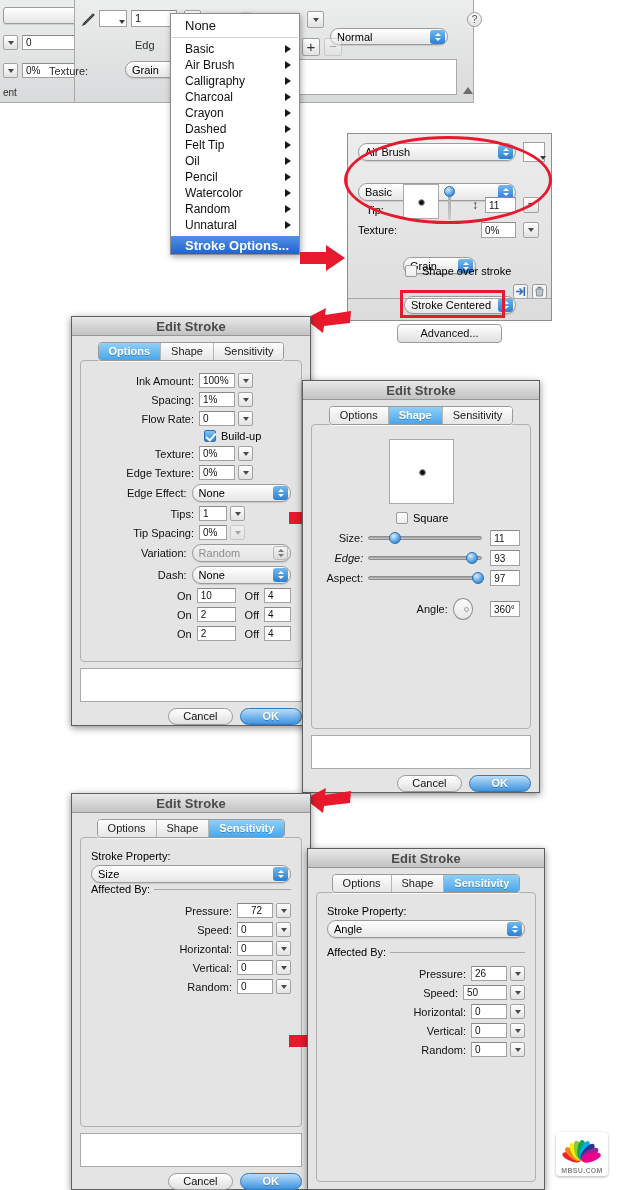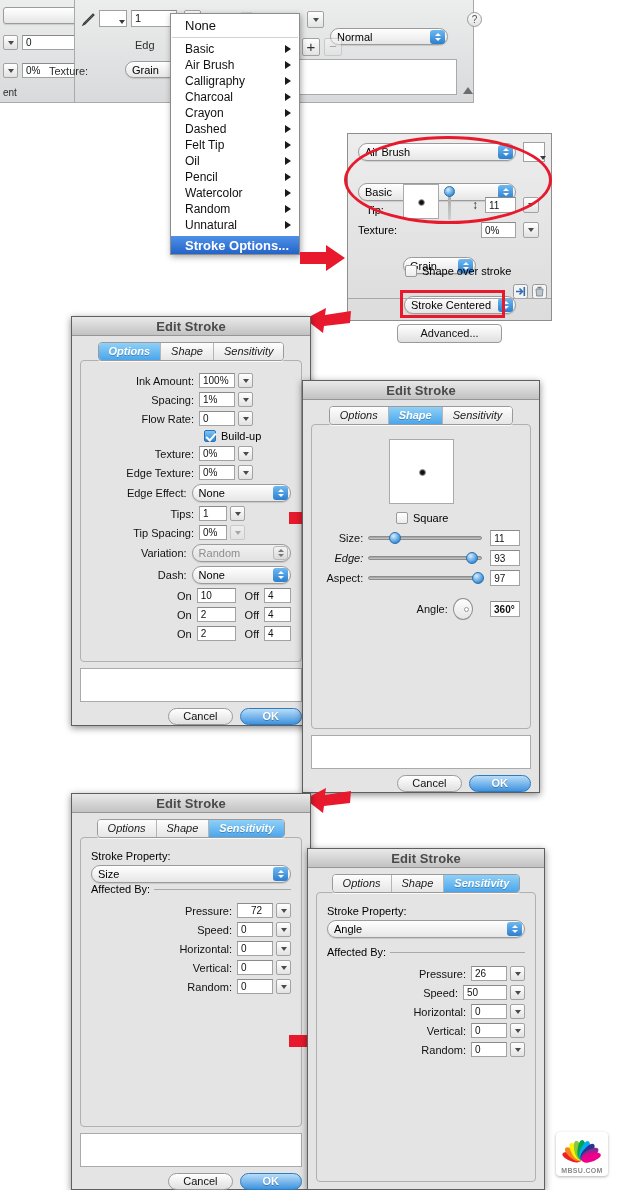--- a/index.html
+++ b/index.html
@@ -57,7 +57,6 @@
     background:linear-gradient(#fdfdfd,#e6e6e6);
     color:#1a1a1a;
     white-space:nowrap;
-    font-style:italic;
   }
   .tab:last-child { border-right:none; }
   .tab.active {

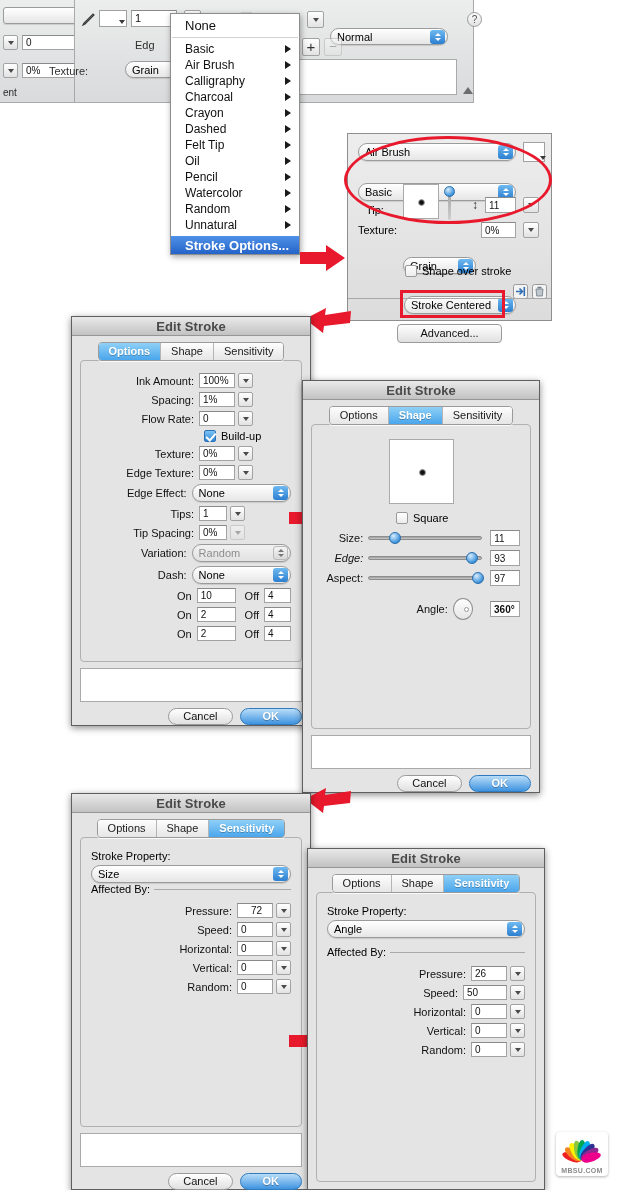--- a/index.html
+++ b/index.html
@@ -583,7 +583,7 @@
         <span style="width:22px;height:22px;border-radius:50%;border:1px solid #8e8e8e;background:linear-gradient(#fdfdfd,#e6e6e6);position:relative;display:inline-block;">
           <span style="position:absolute;right:3px;top:8px;width:5px;height:5px;border-radius:50%;border:1px solid #9a9a9a;background:#fff;"></span>
         </span>
-        <span class="txtfield" style="width:32px;margin-left:17px;height:16px;font-weight:bold;">360°</span>
+        <span class="txtfield" style="width:32px;margin-left:17px;height:16px;">360°</span>
       </div>
     </div>
 

